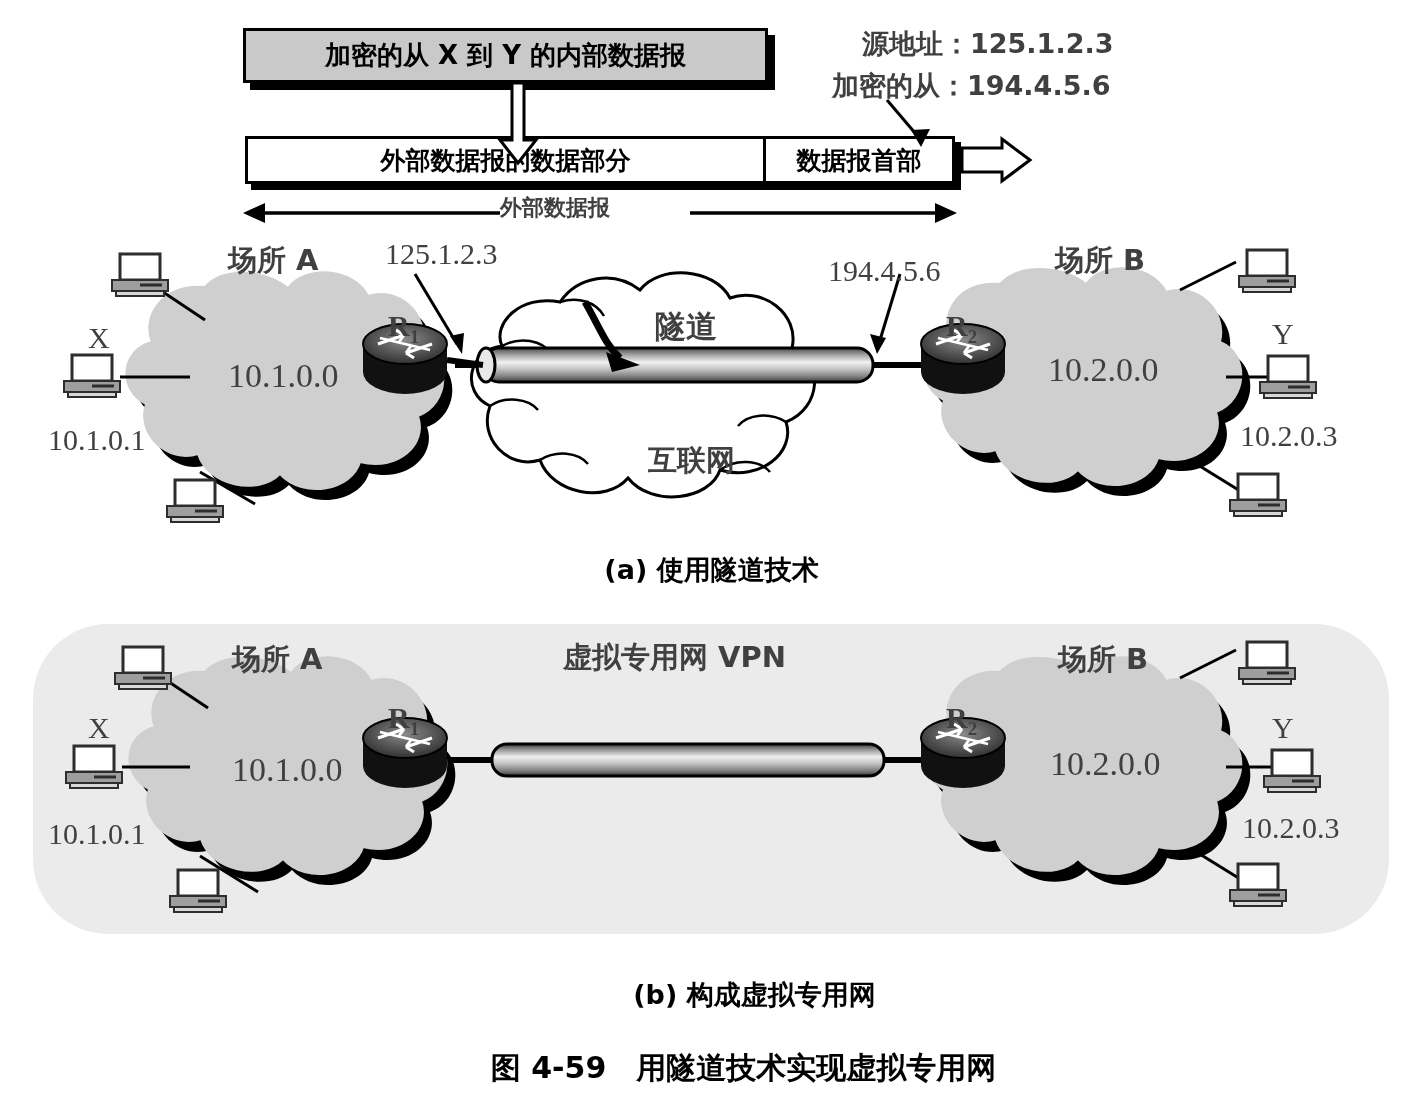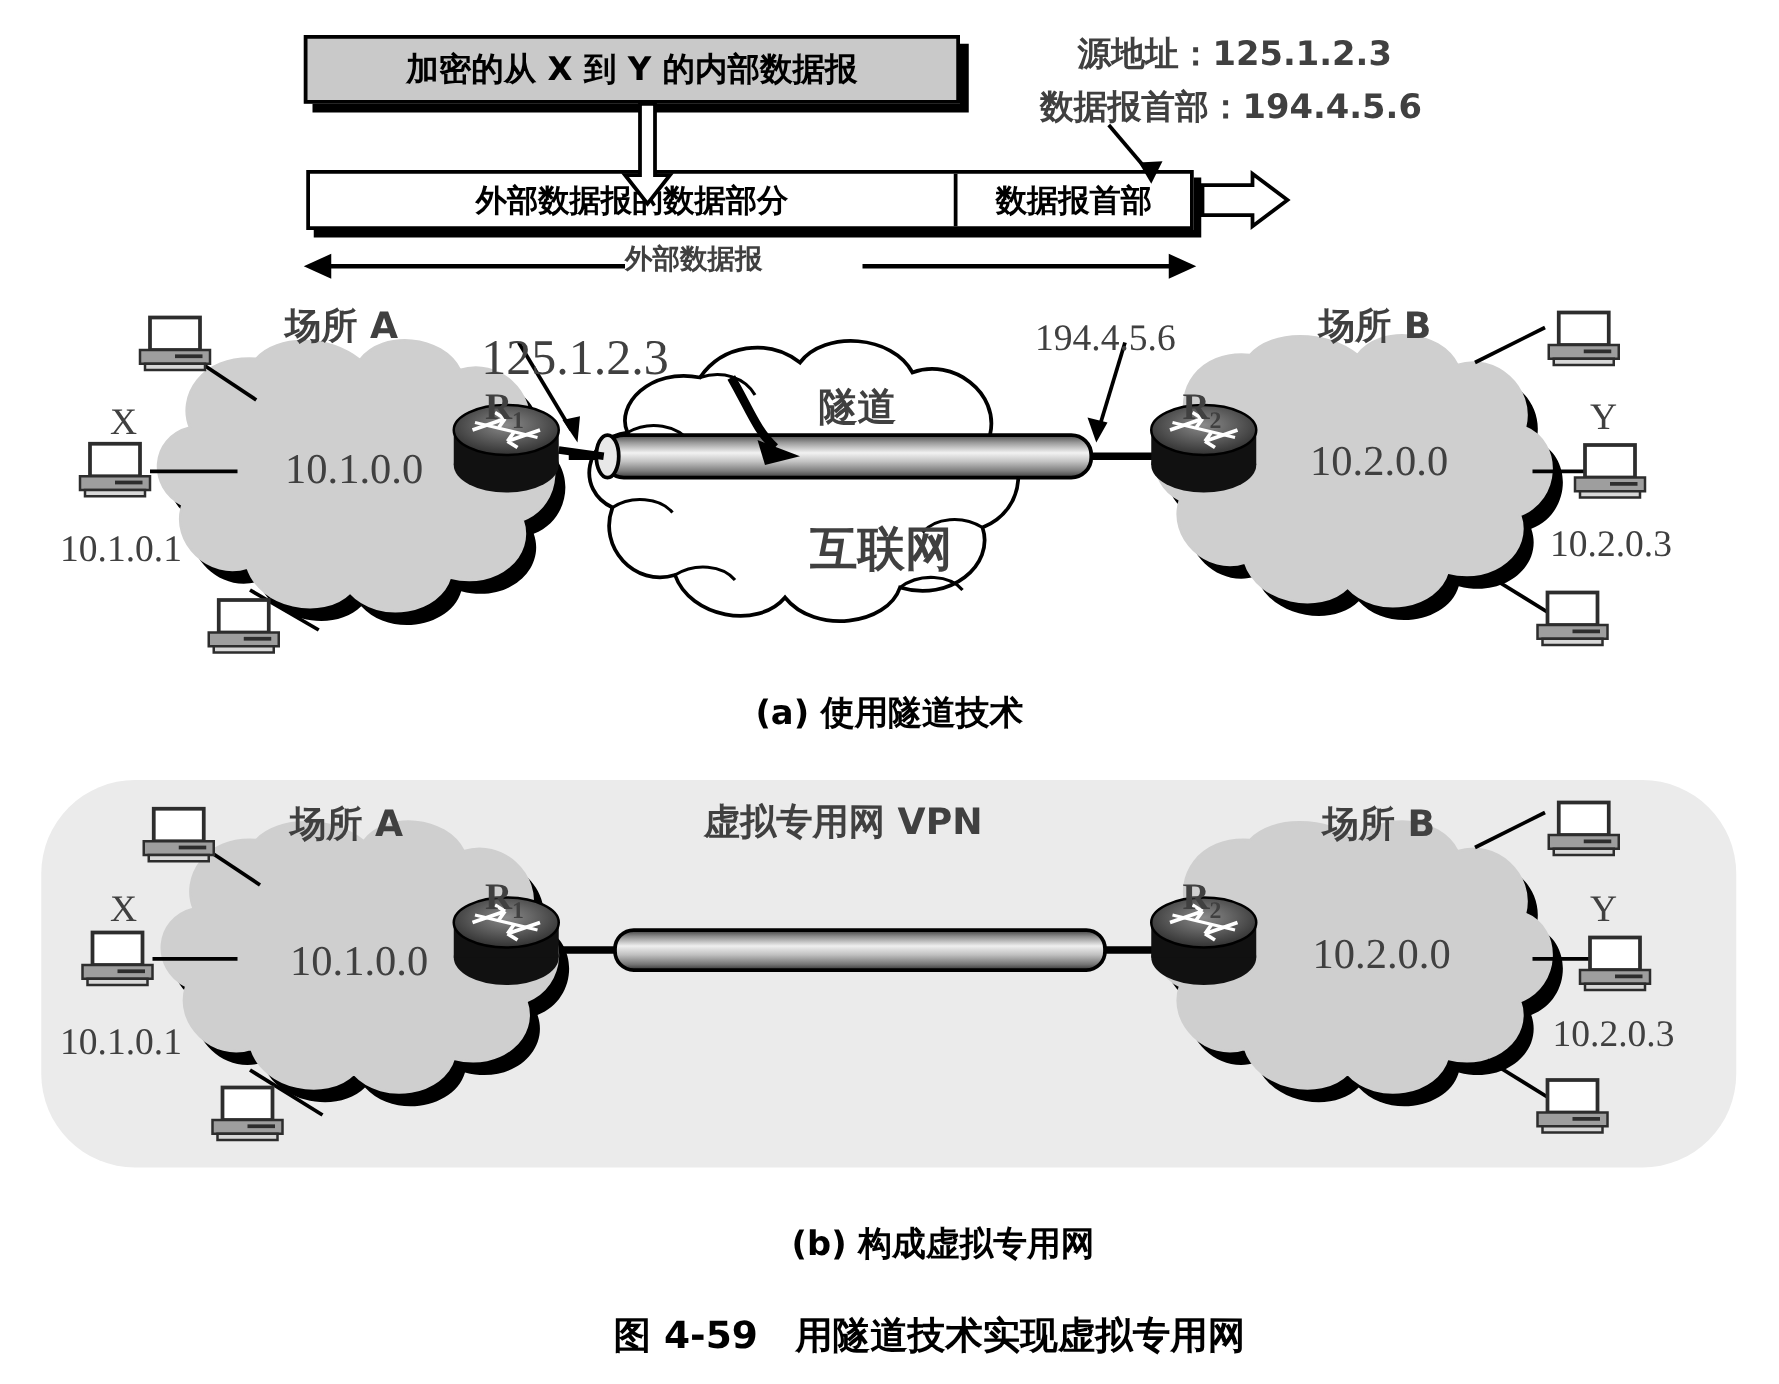--- a/index.html
+++ b/index.html
@@ -113,7 +113,7 @@
   </div>
 
   <div class="txt cn" style="left:862px; top:30px; font-size:27px;">源地址：125.1.2.3</div>
-  <div class="txt cn" style="left:832px; top:72px; font-size:27px;">数据报首部：194.4.5.6</div>
+  <div class="txt cn" style="left:832px; top:72px; font-size:27px;">加密的从：194.4.5.6</div>
 
   <div id="outer-dgram-bar">
     <div id="dgram-data-cell">

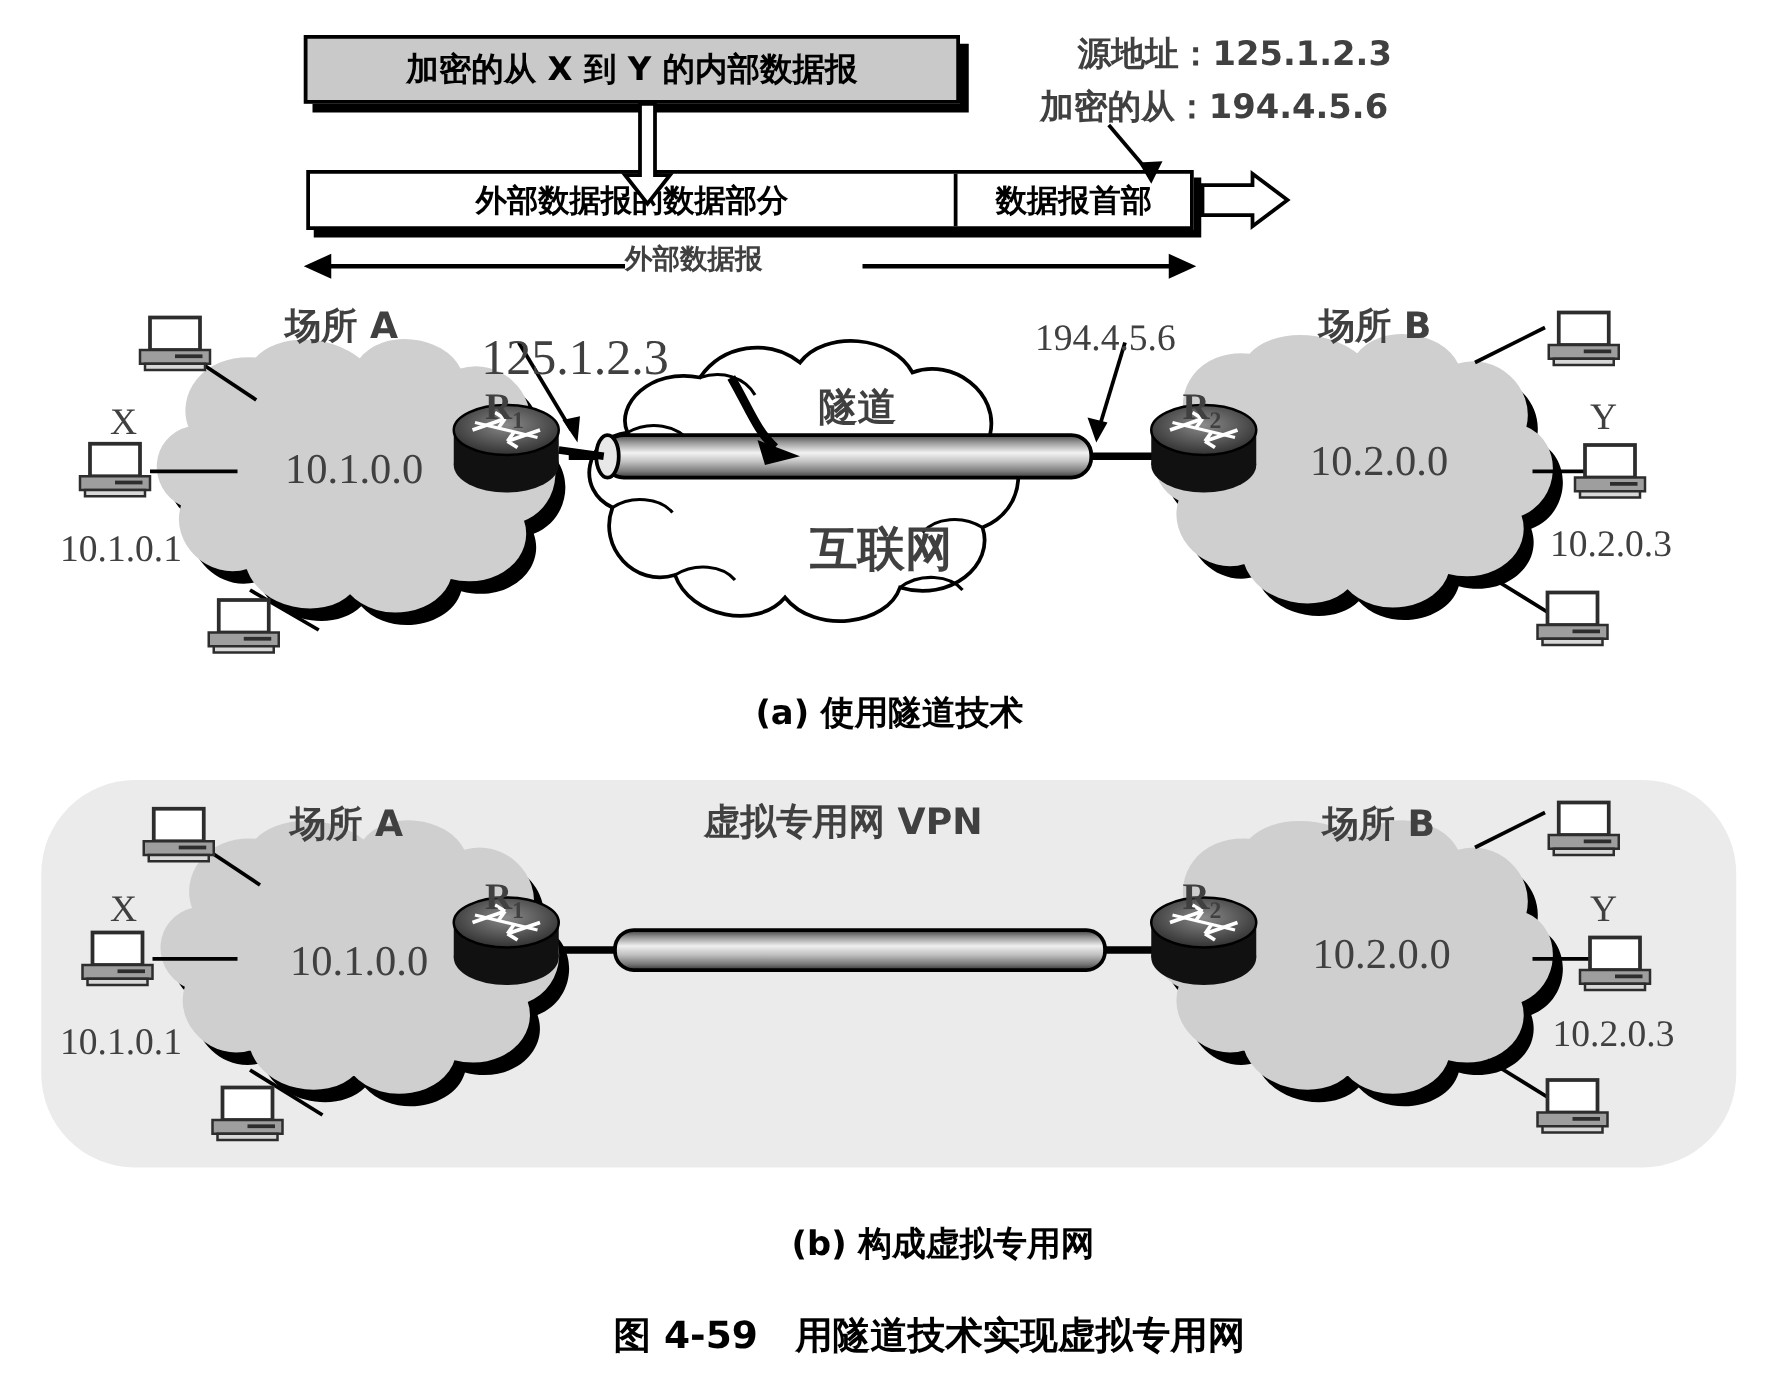--- a/index.html
+++ b/index.html
@@ -318,7 +318,7 @@
   <div class="txt serif-num" style="left:88px; top:322px; font-size:30px;">X</div>
   <div class="txt serif-num" style="left:48px; top:424px; font-size:30px;">10.1.0.1</div>
 
-  <div class="txt serif-num" style="left:385px; top:265px; font-size:40px;">125.1.2.3</div>
+  <div class="txt serif-num" style="left:385px; top:238px; font-size:30px;">125.1.2.3</div>
   <div class="txt serif-num" style="left:388px; top:310px; font-size:30px; font-weight:700;"><span>R</span><sub style="font-size:19px;">1</sub></div>
 
   <div class="txt cn" style="left:655px; top:310px; font-size:31px;">隧道</div>

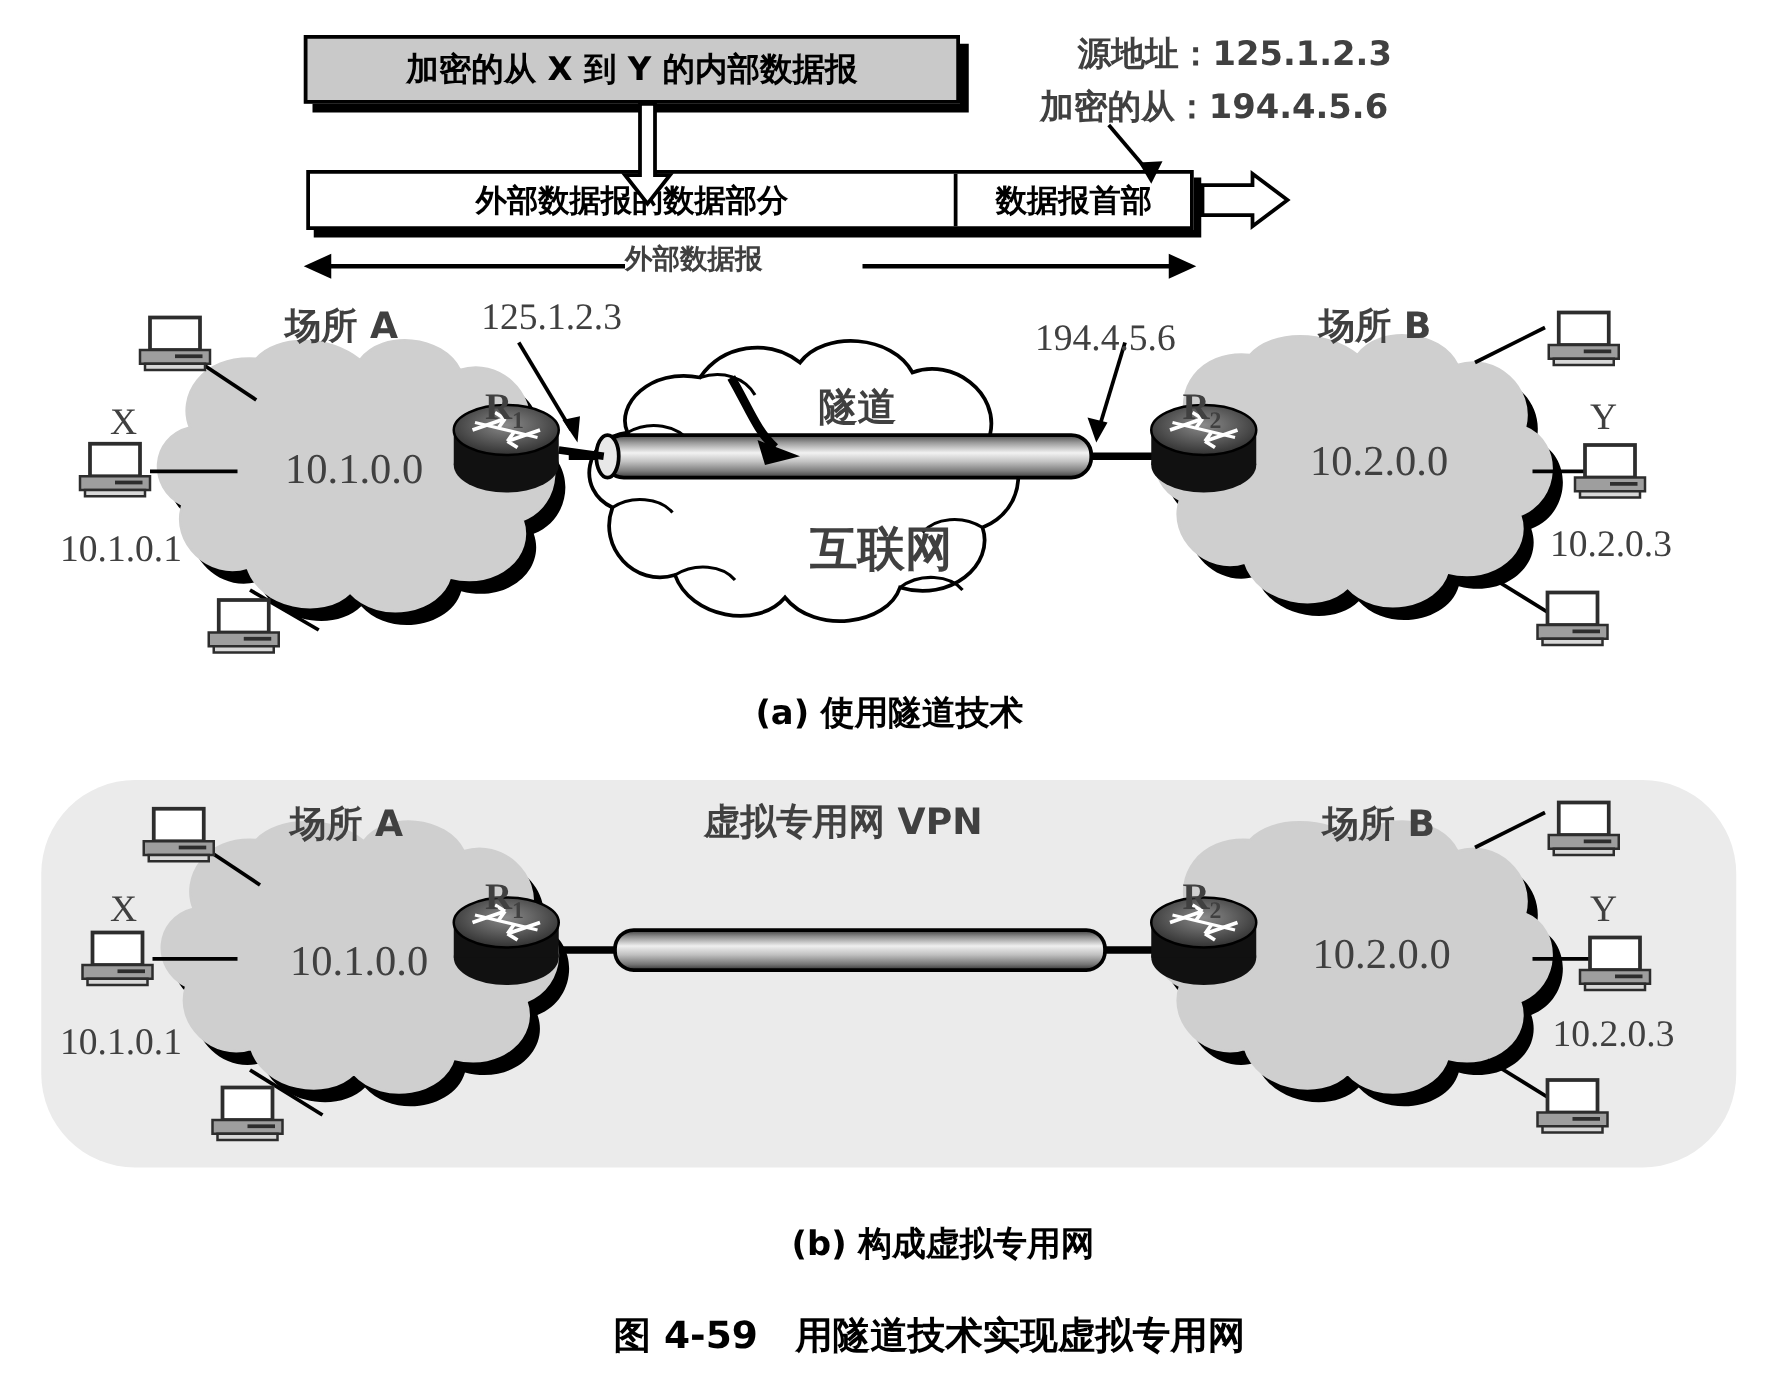--- a/index.html
+++ b/index.html
@@ -322,7 +322,7 @@
   <div class="txt serif-num" style="left:388px; top:310px; font-size:30px; font-weight:700;"><span>R</span><sub style="font-size:19px;">1</sub></div>
 
   <div class="txt cn" style="left:655px; top:310px; font-size:31px;">隧道</div>
-  <div class="txt cn" style="left:648px; top:420px; font-size:38px;">互联网</div>
+  <div class="txt cn" style="left:648px; top:445px; font-size:29px;">互联网</div>
 
   <div class="txt serif-num" style="left:828px; top:255px; font-size:30px;">194.4.5.6</div>
   <div class="txt serif-num" style="left:946px; top:310px; font-size:30px; font-weight:700;"><span>R</span><sub style="font-size:19px;">2</sub></div>

